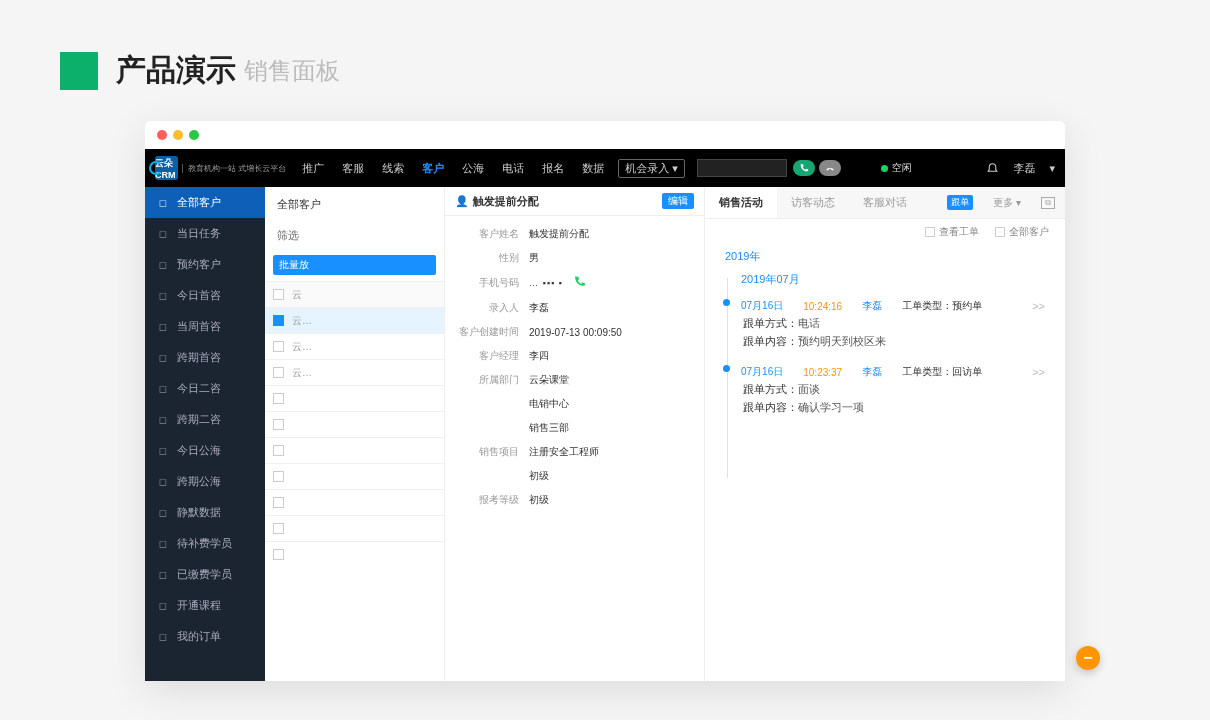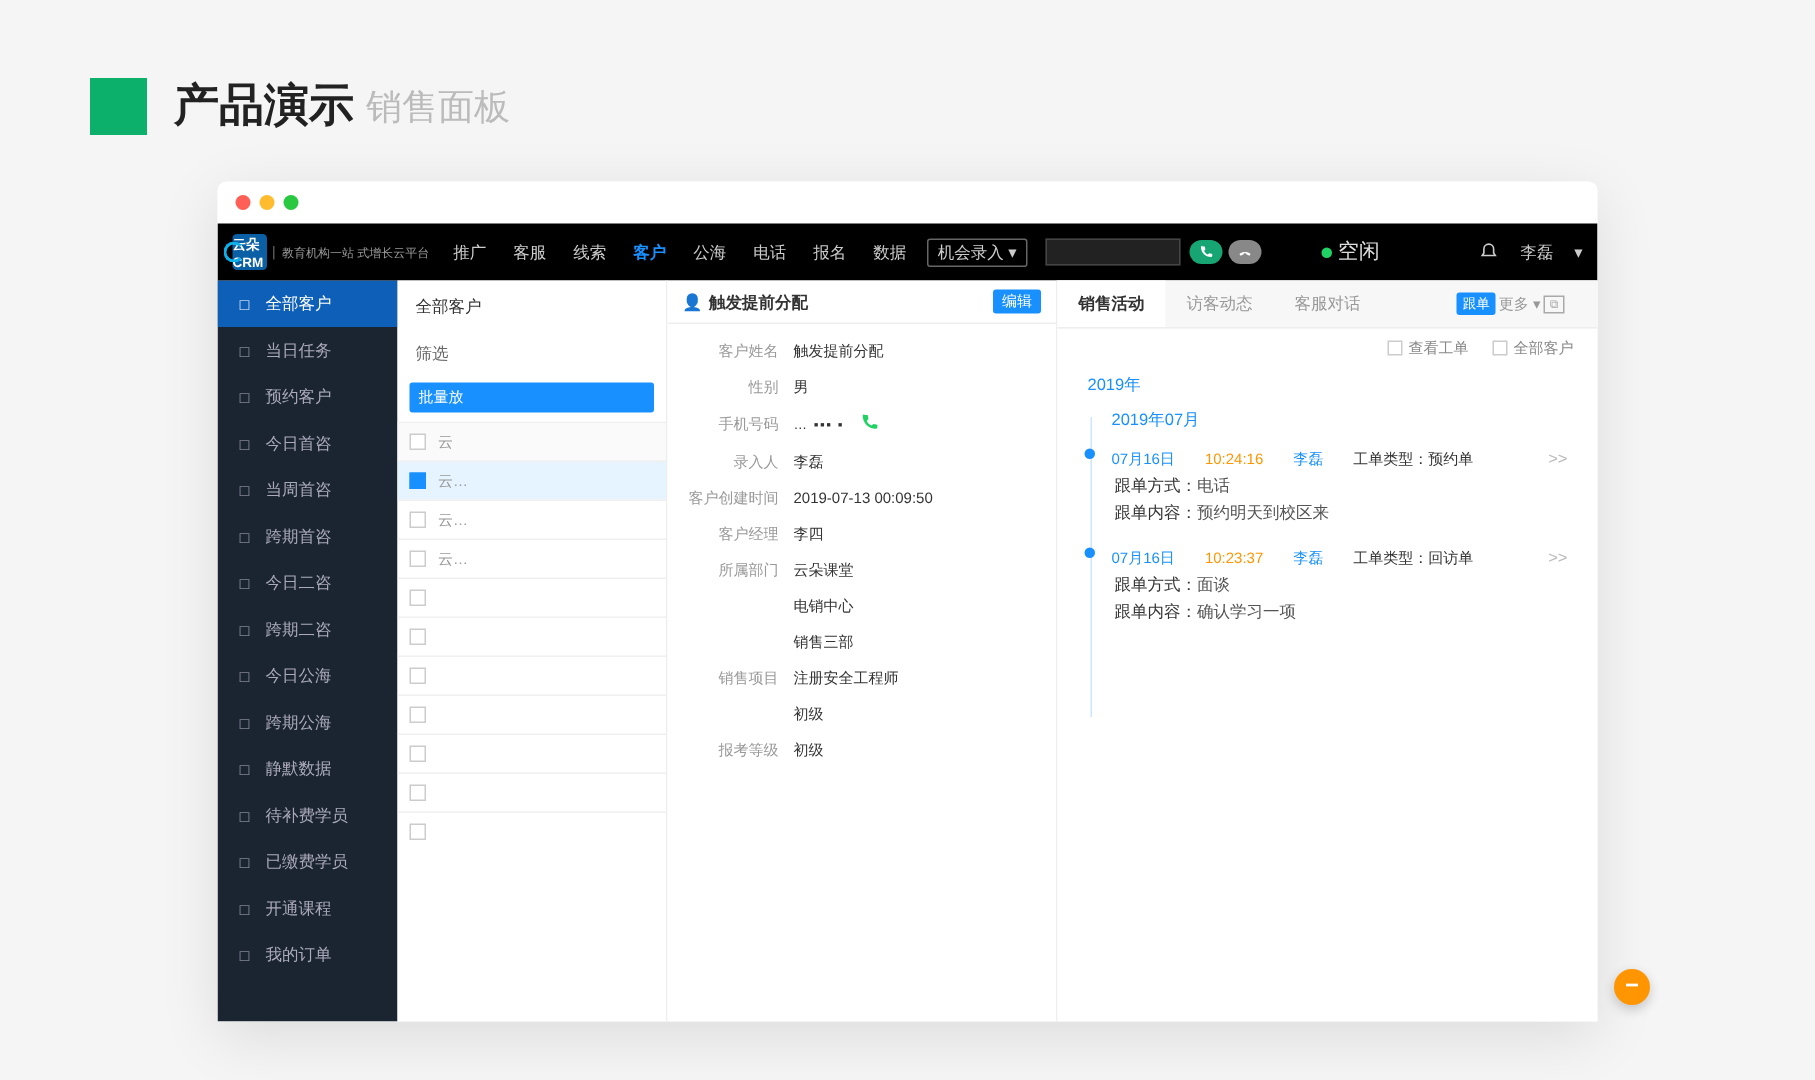--- a/index.html
+++ b/index.html
@@ -147,7 +147,7 @@
         </div>
     </div>
     <div class="status-dot"></div>
-    <span style="margin-left:4px;font-size:14px;">空闲</span>
+    <span style="margin-left:4px;font-size:10px;">空闲</span>
     <div class="right-icons">
       <span><svg width="13" height="13" viewBox="0 0 24 24" fill="none" stroke="#ccc" stroke-width="2">
             <path d="M18 16v-5a6 6 0 10-12 0v5l-2 3h16l-2-3z"></path>

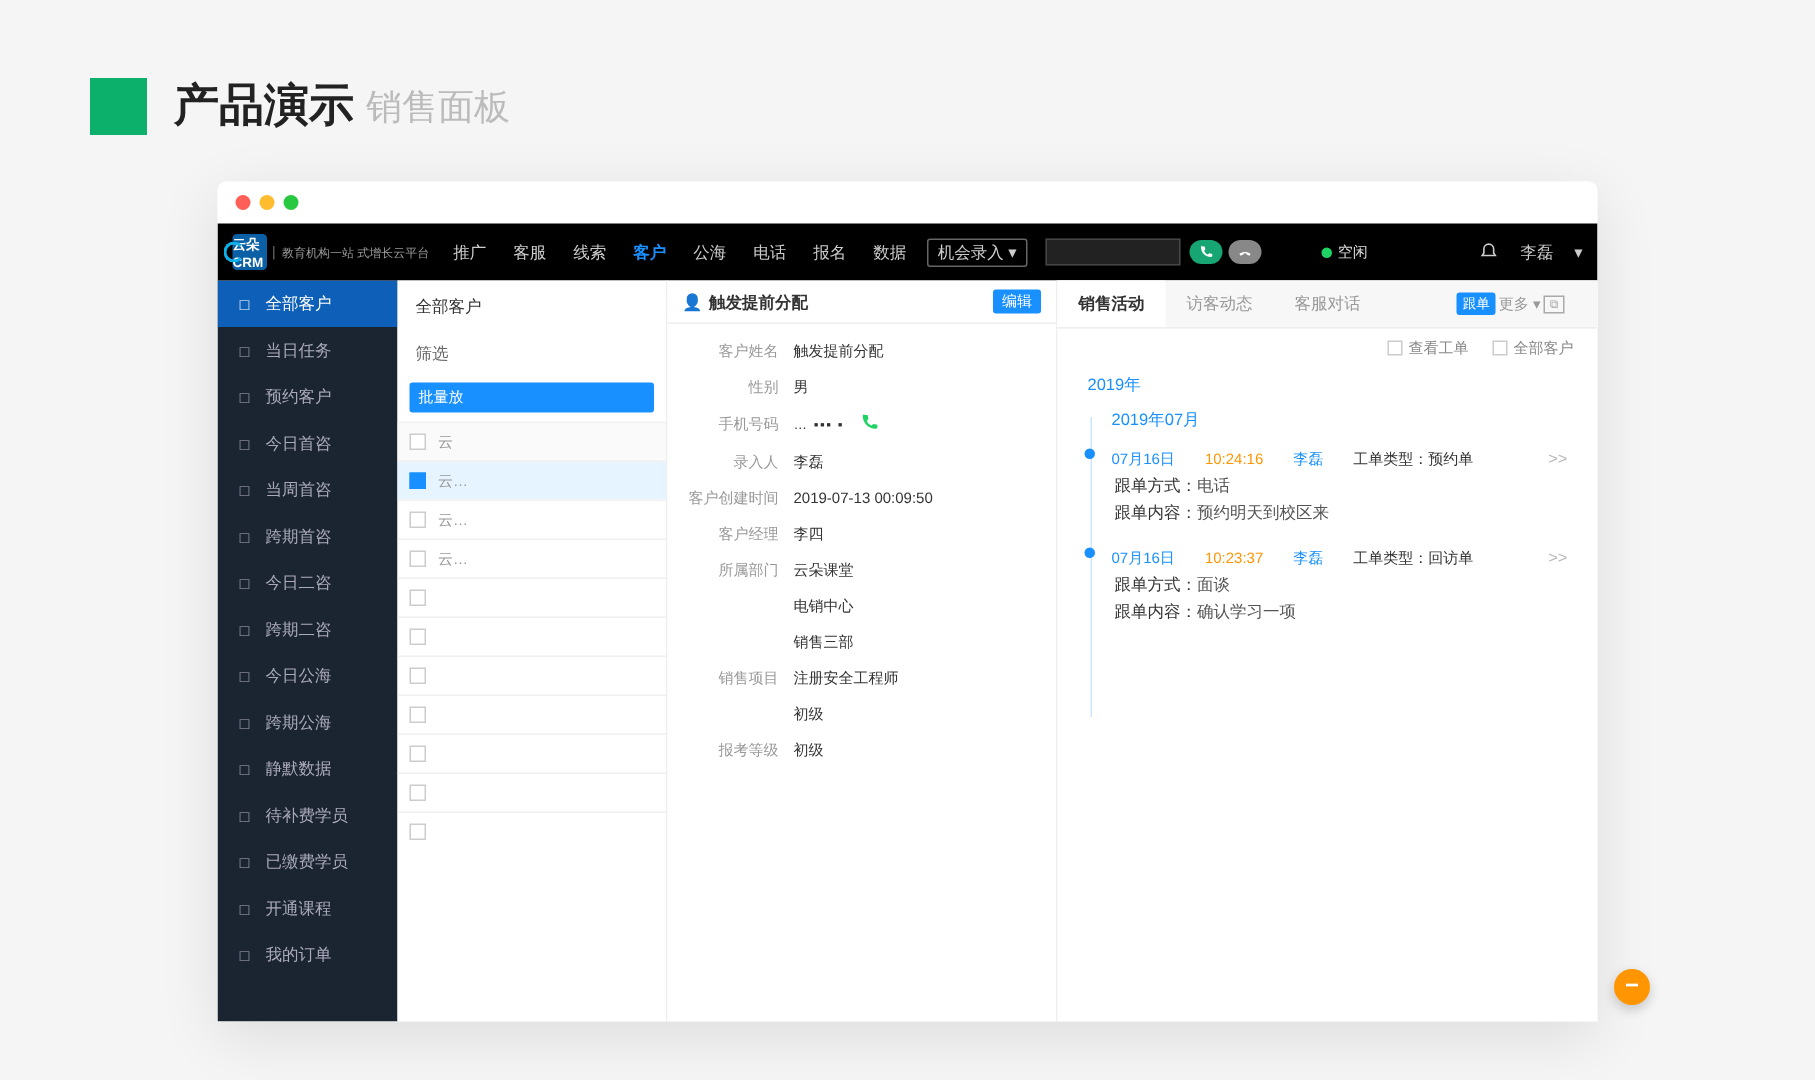--- a/index.html
+++ b/index.html
@@ -70,7 +70,7 @@
     
     
     .activity{flex:1;background:#fff;font-size:11px;display:flex;flex-direction:column;}
-    .act-tabs{display:flex;align-items:center;background:#f7f7f7;border-bottom:1px solid #eee;height:32px;padding-right:22px;}
+    .act-tabs{display:flex;align-items:center;background:#f7f7f7;border-bottom:1px solid #eee;height:32px;padding-right:10px;}
     .act-tab{padding:0 14px;color:#999;height:100%;display:flex;align-items:center;cursor:pointer;}
     .act-tab.active{background:#fff;color:#333;font-weight:600;}
     .act-tab-right{margin-left:auto;display:flex;align-items:center;gap:2px;}

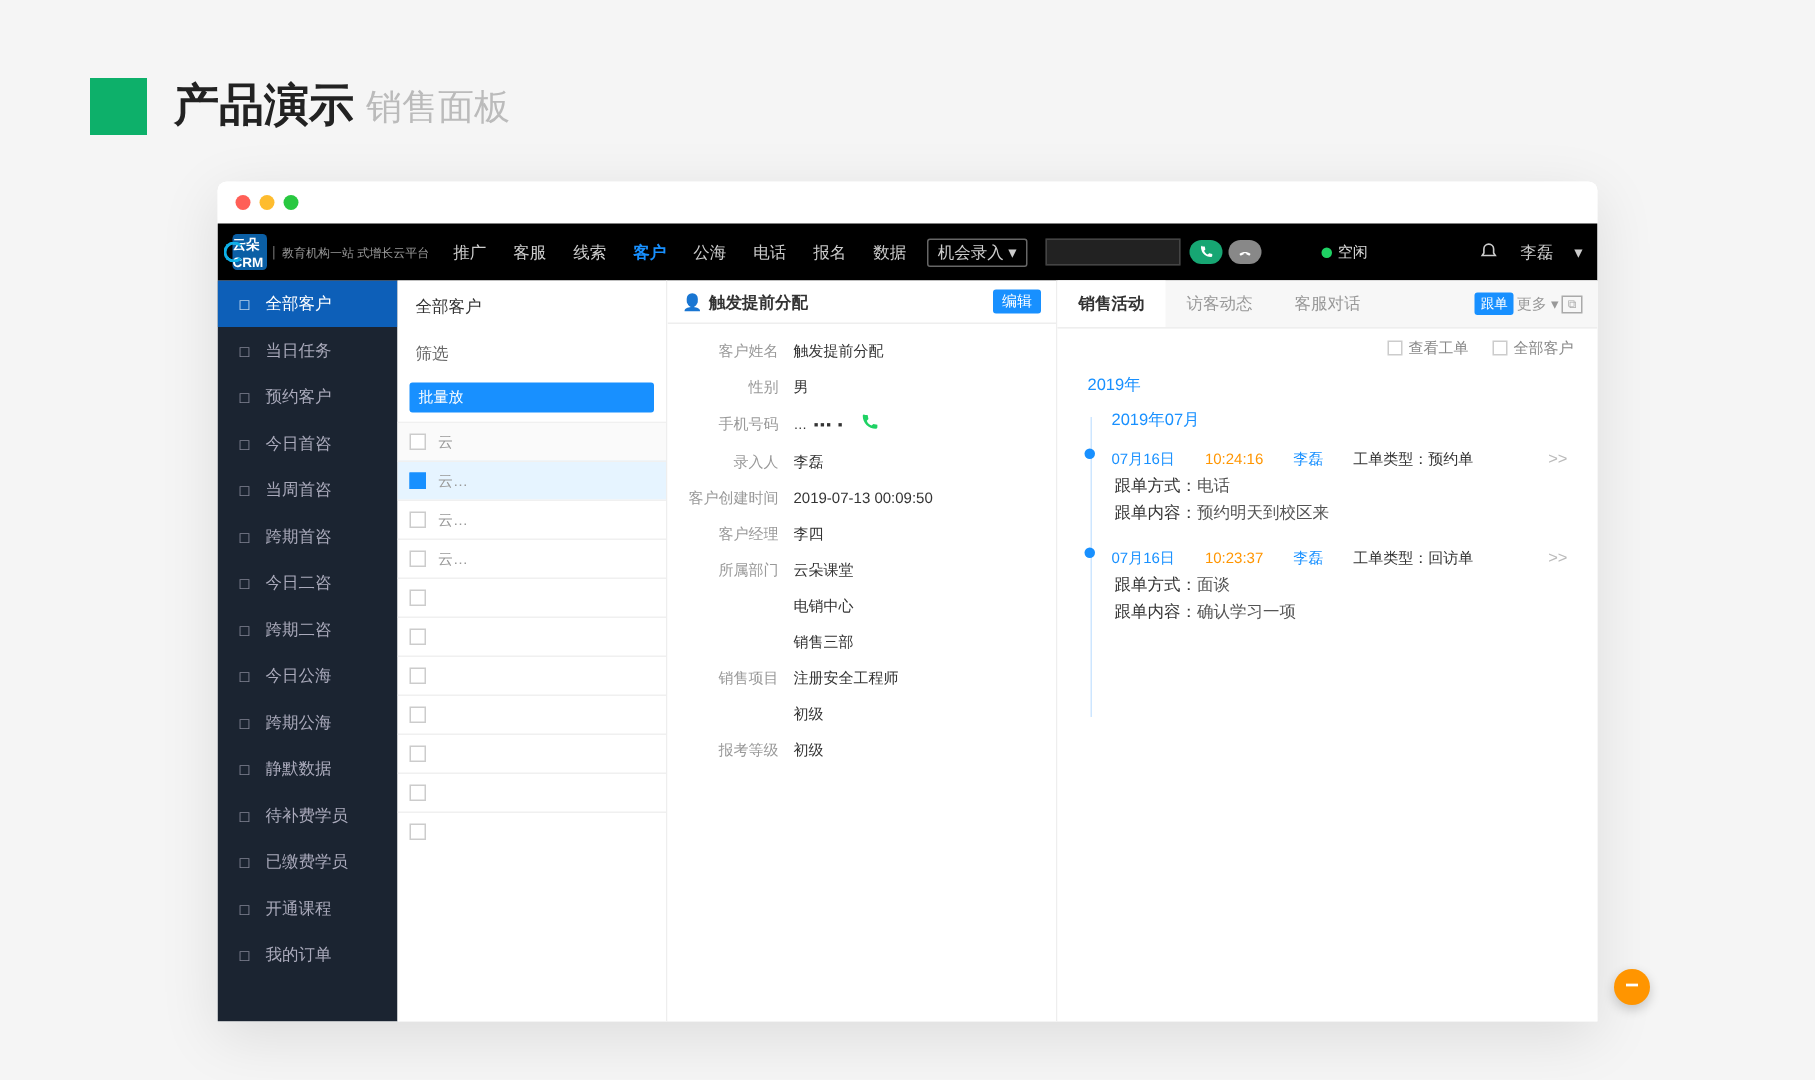--- a/index.html
+++ b/index.html
@@ -73,7 +73,7 @@
     .act-tabs{display:flex;align-items:center;background:#f7f7f7;border-bottom:1px solid #eee;height:32px;padding-right:10px;}
     .act-tab{padding:0 14px;color:#999;height:100%;display:flex;align-items:center;cursor:pointer;}
     .act-tab.active{background:#fff;color:#333;font-weight:600;}
-    .act-tab-right{margin-left:auto;display:flex;align-items:center;gap:2px;}
+    .act-tab-right{margin-left:auto;display:flex;align-items:center;gap:20px;}
     .tag-follow{background:#1890ff;color:#fff;font-size:9px;padding:1px 4px;border-radius:2px;}
     .more-link{color:#999;font-size:10px;}
     .sq-ico{width:14px;height:12px;border:1px solid #aaa;display:flex;align-items:center;justify-content:center;font-size:8px;color:#aaa;}

